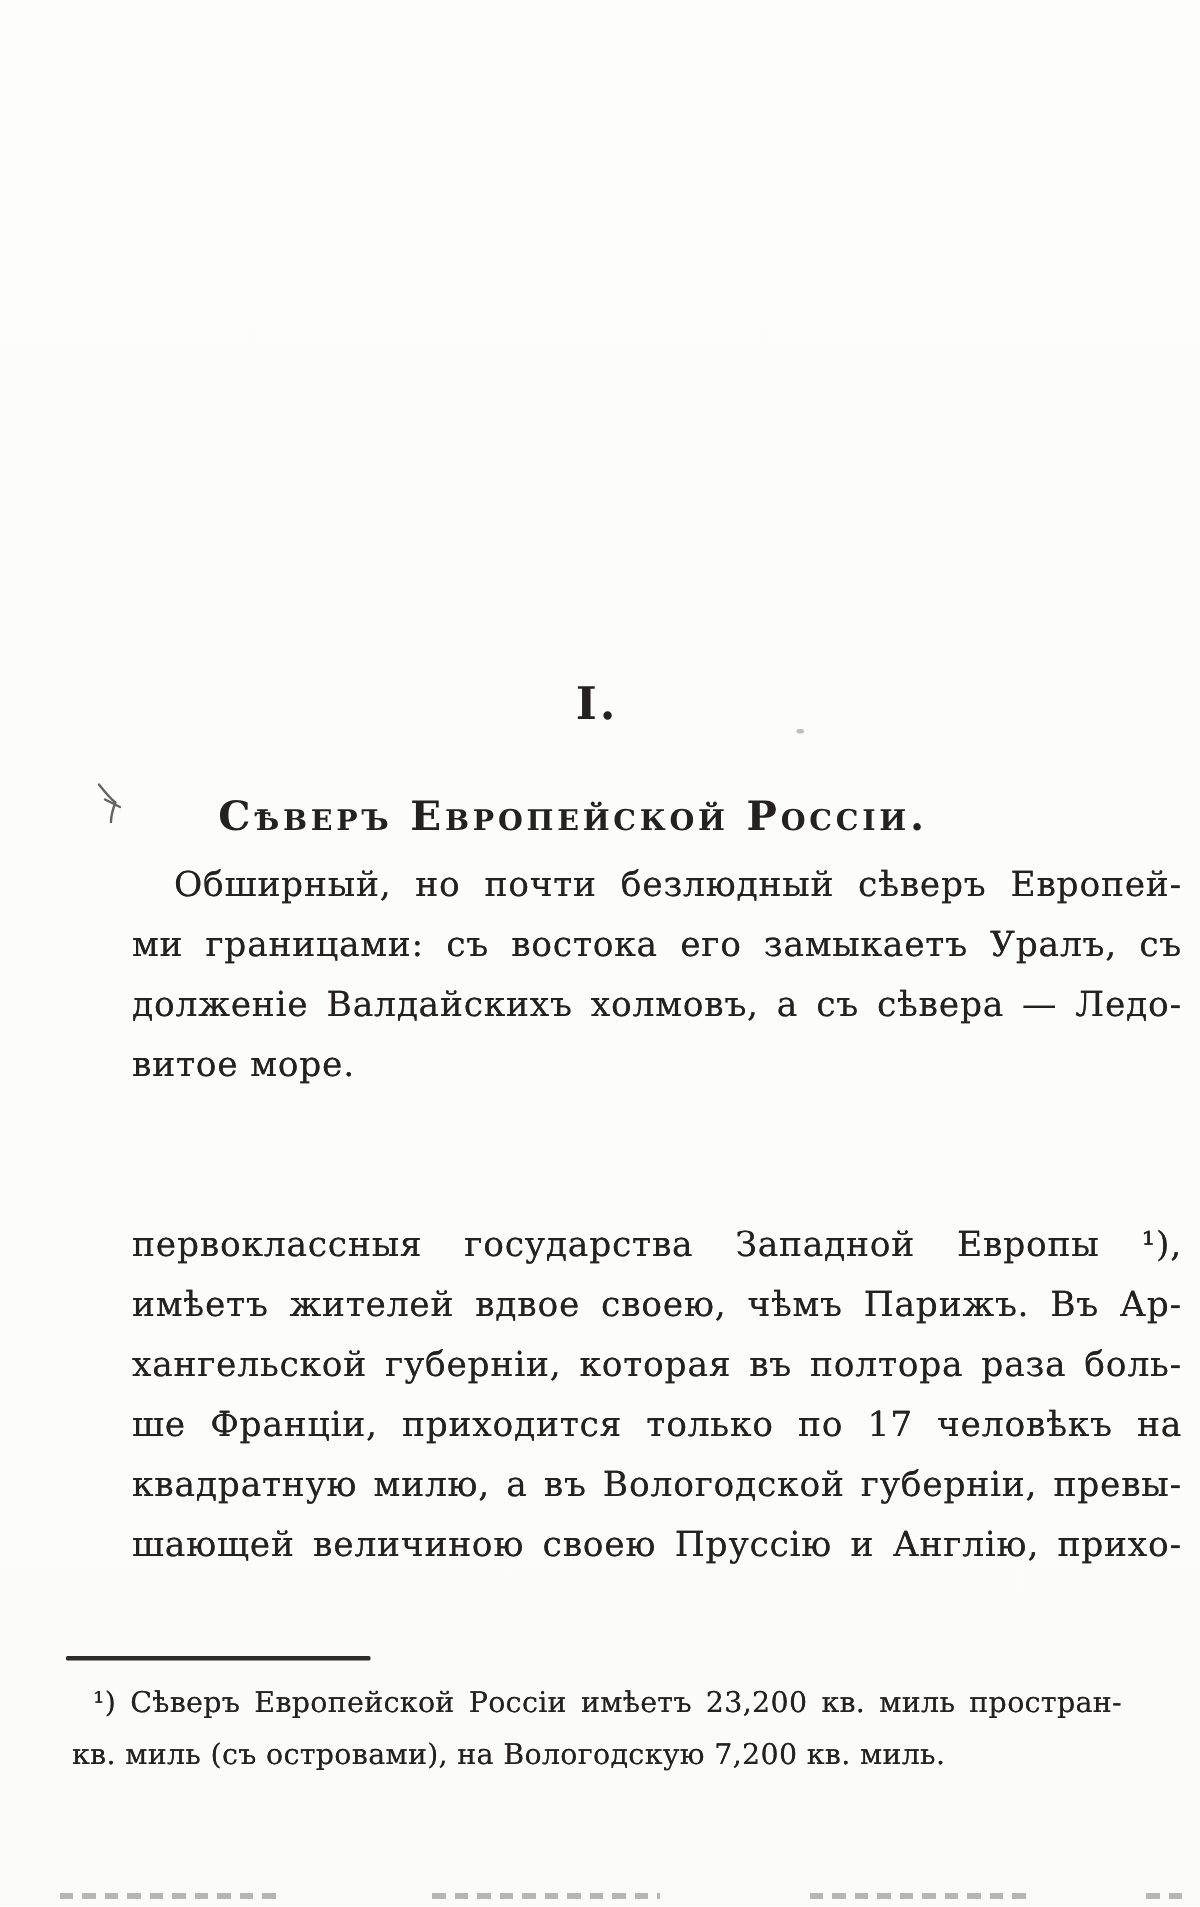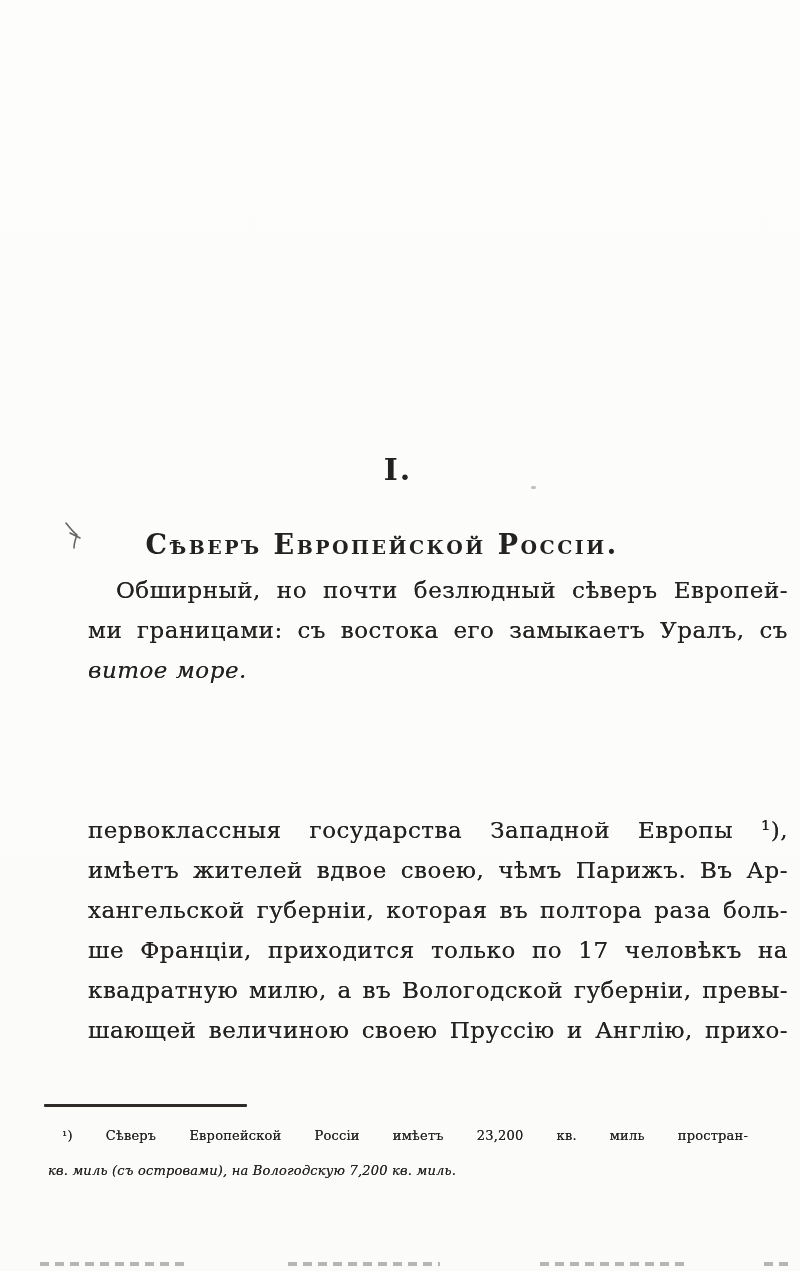--- a/index.html
+++ b/index.html
@@ -83,6 +83,7 @@
   <div class="body-block" id="para1">
     <div class="line indent">Обширный, но почти безлюдный сѣверъ Европей-</div>
     <div class="line">ми границами: съ востока его замыкаетъ Уралъ, съ</div>
+    <div class="line">долженіе Валдайскихъ холмовъ, а съ сѣвера — Ледо-</div>
     <div class="line last">витое море.</div>
   </div>
 

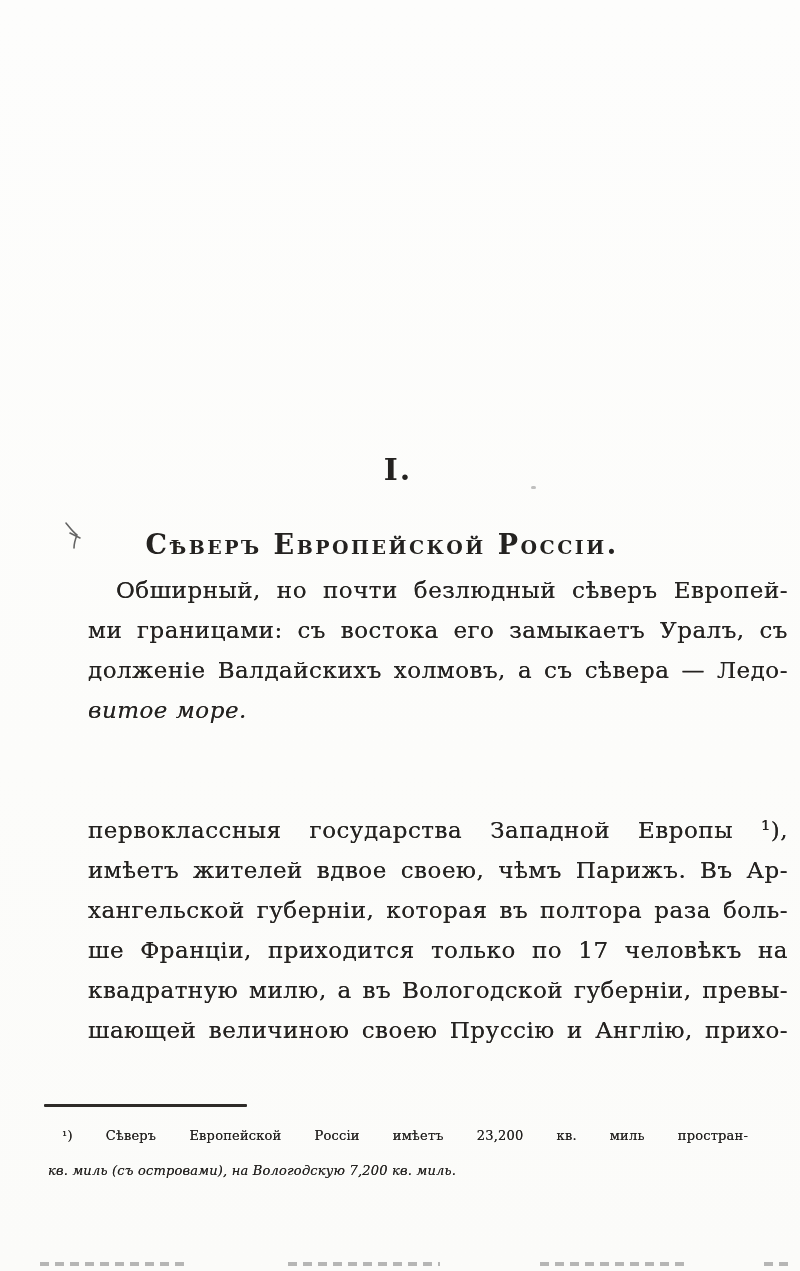--- a/index.html
+++ b/index.html
@@ -36,7 +36,7 @@
     white-space:normal; overflow:visible;
   }
   .line.indent { text-indent:28px; }
-  .line.last { text-align-last:left;font-style:italic; }
+  .line.last { text-align-last:left; }
   .footnote-rule {
     position:absolute; top:1104px; left:44px; width:203px; height:3px;
     background:#2e2b28; border-radius:1px;

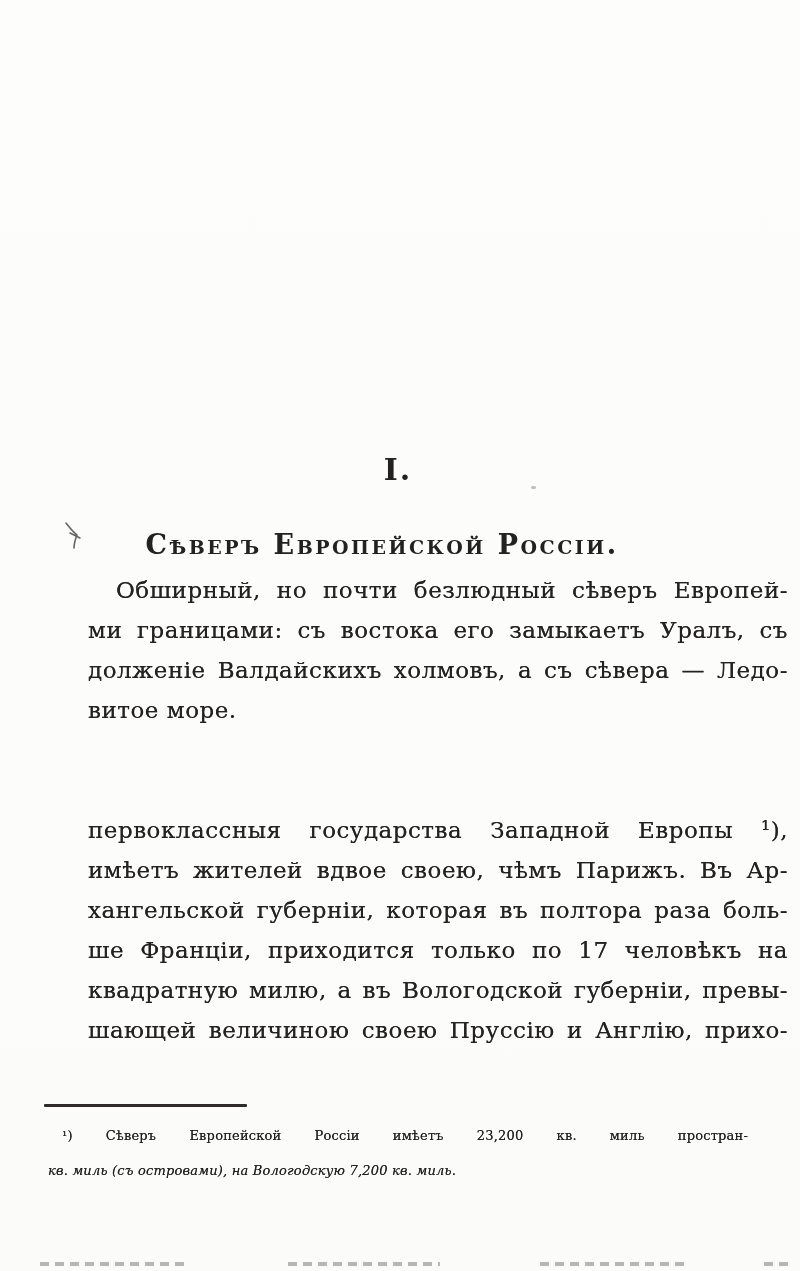--- a/index.html
+++ b/index.html
@@ -43,7 +43,7 @@
   }
   .footnote-block { position:absolute; top:1118px; left:48px; width:700px; }
   .fline {
-    height:35px; line-height:35px; font-size:13px;
+    height:35px; line-height:35px; font-size:19px;
     letter-spacing:0.2px;
     text-align:justify; text-align-last:justify;
     text-shadow:0 0 0.3px rgba(32,30,28,0.8);

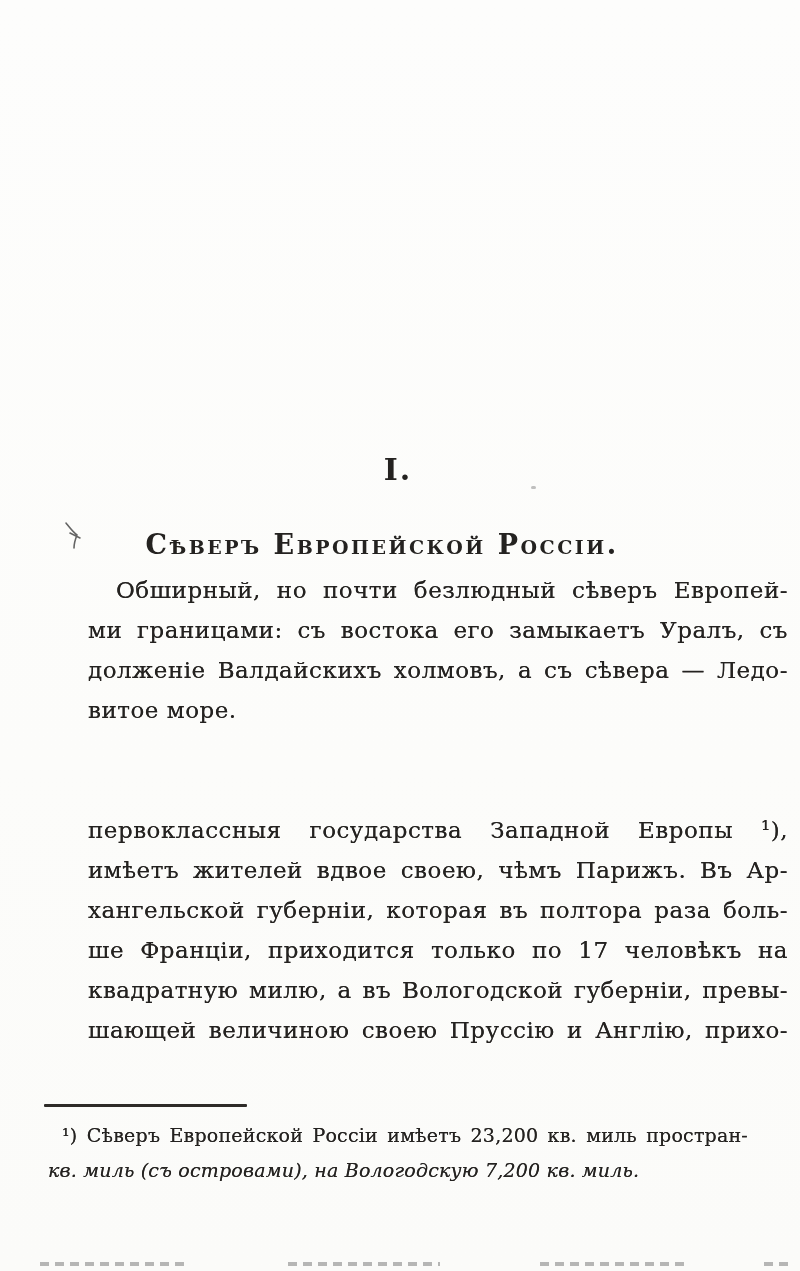--- a/index.html
+++ b/index.html
@@ -49,7 +49,7 @@
     text-shadow:0 0 0.3px rgba(32,30,28,0.8);
   }
   .fline.indent { text-indent:14px; }
-  .fline.last { text-align-last:left;font-style:italic; }
+  .fline.last { text-align-last:left; }
   .pencil-mark { position:absolute; top:520px; left:63px; width:24px; height:32px; opacity:.85; }
   .speck {
     position:absolute; top:486px; left:531px; width:5px; height:3px;

